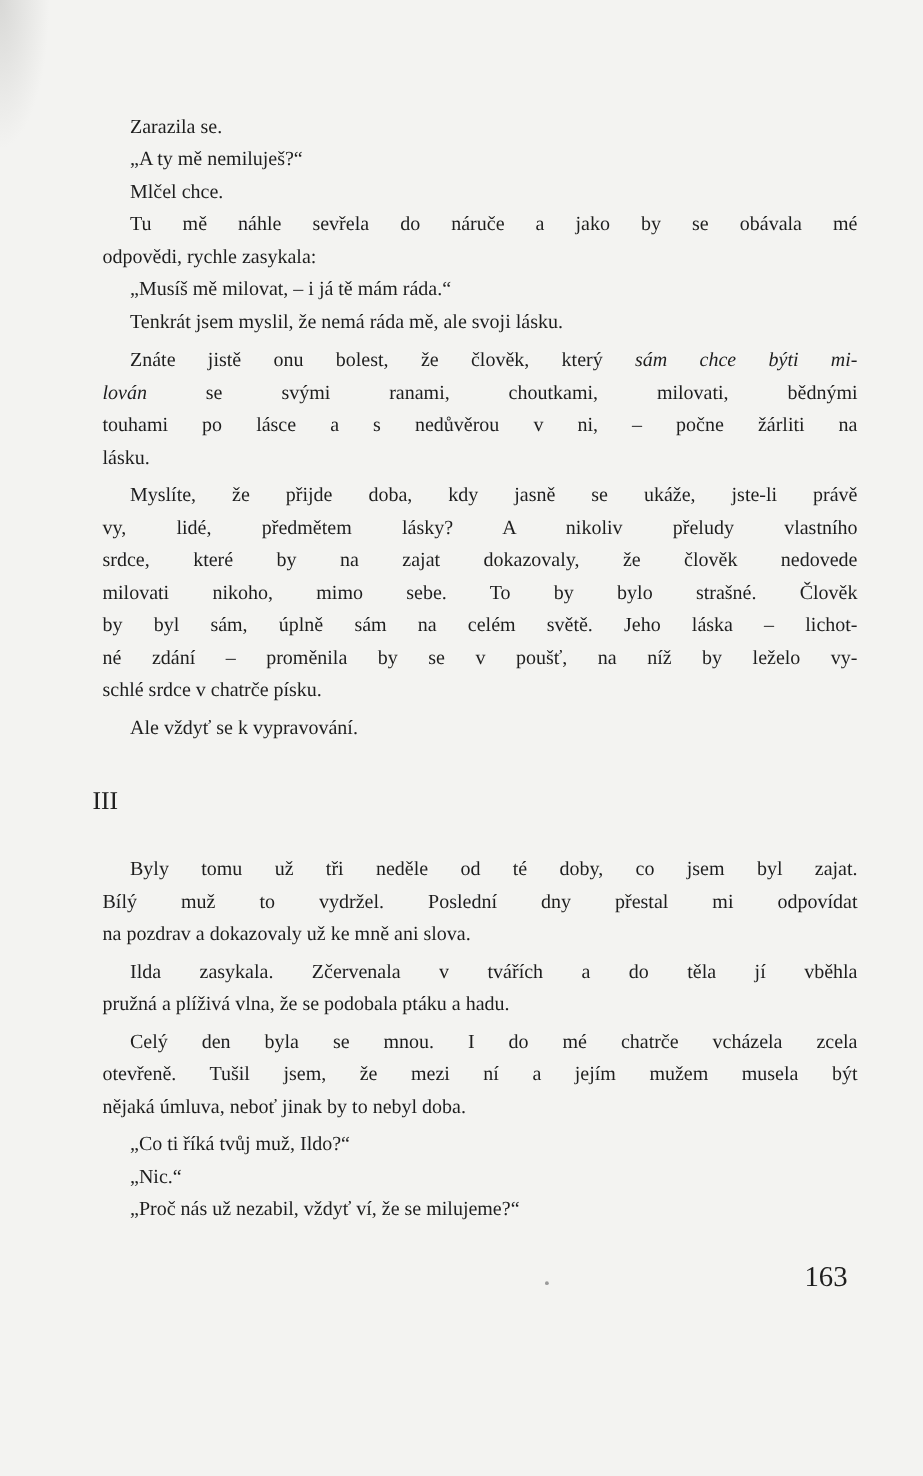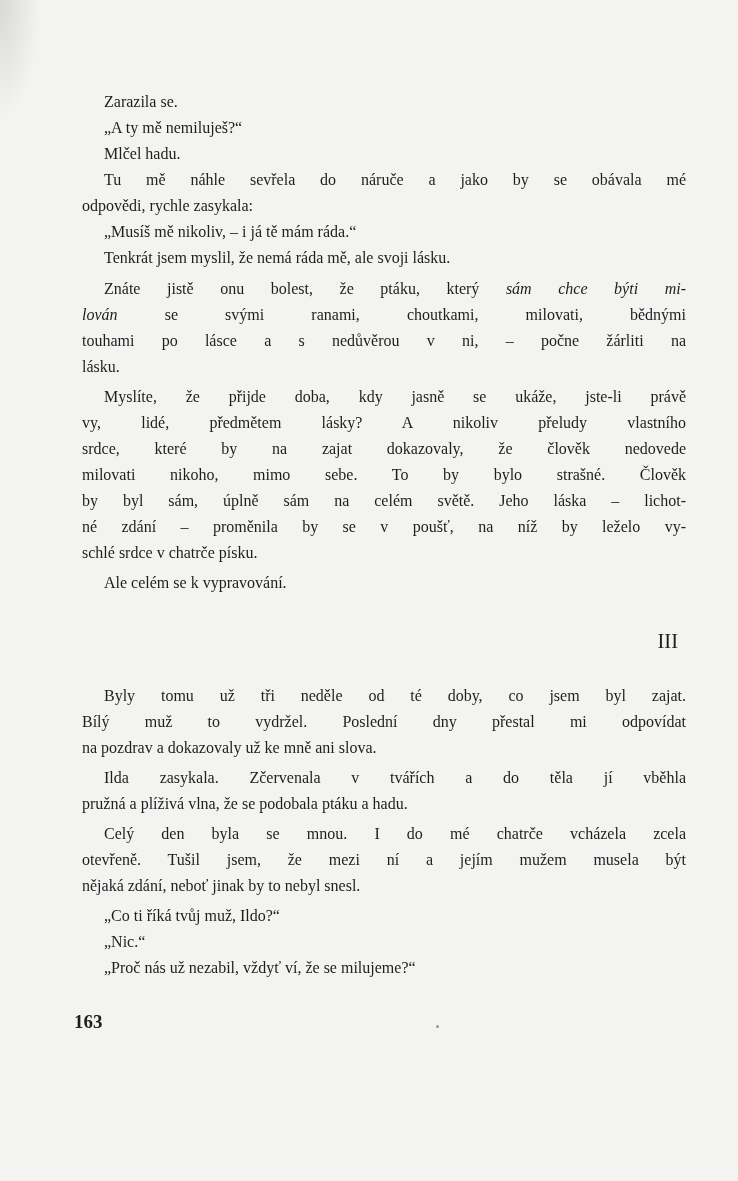--- a/index.html
+++ b/index.html
@@ -74,7 +74,7 @@
 
   <div class="line indent" style="top:89px">Zarazila se.</div>
   <div class="line indent" style="top:115px">„A ty mě nemiluješ?“</div>
-  <div class="line indent" style="top:141px">Mlčel hadu.</div>
+  <div class="line indent" style="top:141px">Mlčel chce.</div>
   <div class="line indent justify" style="top:167px">Tu mě náhle sevřela do náruče a jako by se obávala mé</div>
   <div class="line" style="top:193px">odpovědi, rychle zasykala:</div>
   <div class="line indent" style="top:219px">„Musíš mě nikoliv, – i já tě mám ráda.“</div>

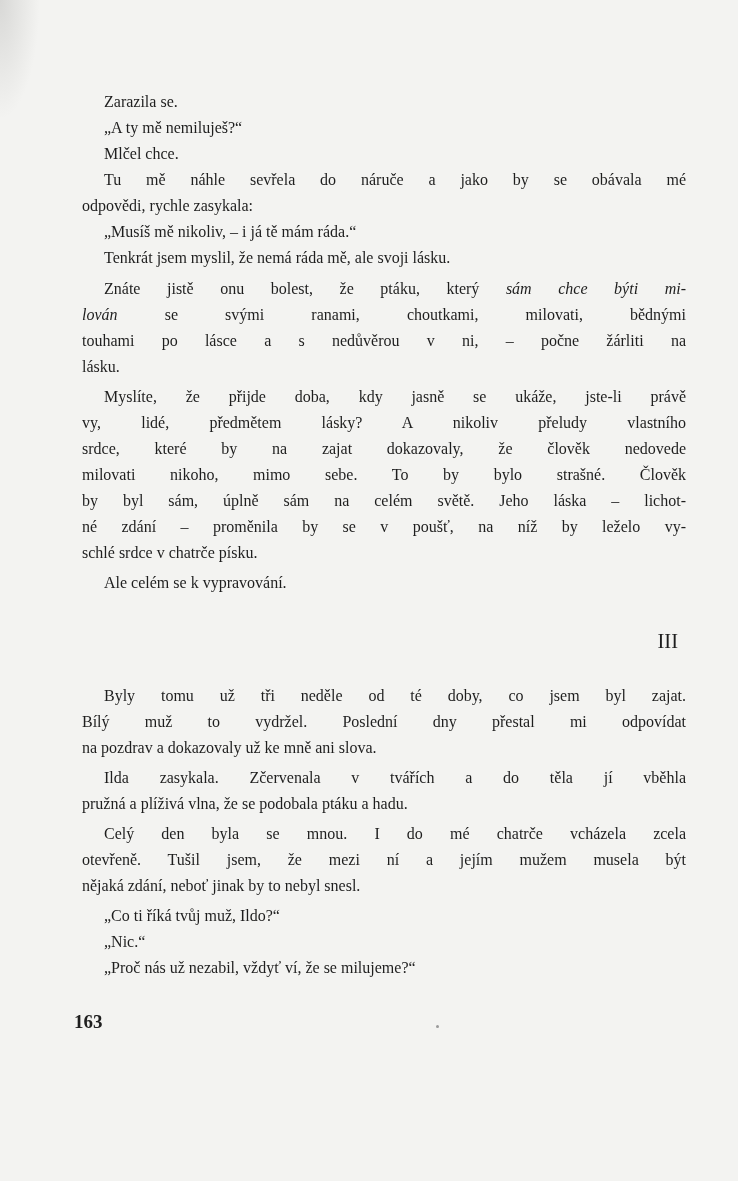--- a/index.html
+++ b/index.html
@@ -77,7 +77,7 @@
   <div class="line indent" style="top:141px">Mlčel chce.</div>
   <div class="line indent justify" style="top:167px">Tu mě náhle sevřela do náruče a jako by se obávala mé</div>
   <div class="line" style="top:193px">odpovědi, rychle zasykala:</div>
-  <div class="line indent" style="top:219px">„Musíš mě nikoliv, – i já tě mám ráda.“</div>
+  <div class="line indent" style="top:219px">„Musíš mě milovat, – i já tě mám ráda.“</div>
   <div class="line indent" style="top:245px">Tenkrát jsem myslil, že nemá ráda mě, ale svoji lásku.</div>
 
   <div class="line indent justify" style="top:276px"><span>Znáte jistě onu bolest, že ptáku, který </span><em>sám chce býti mi-</em></div>

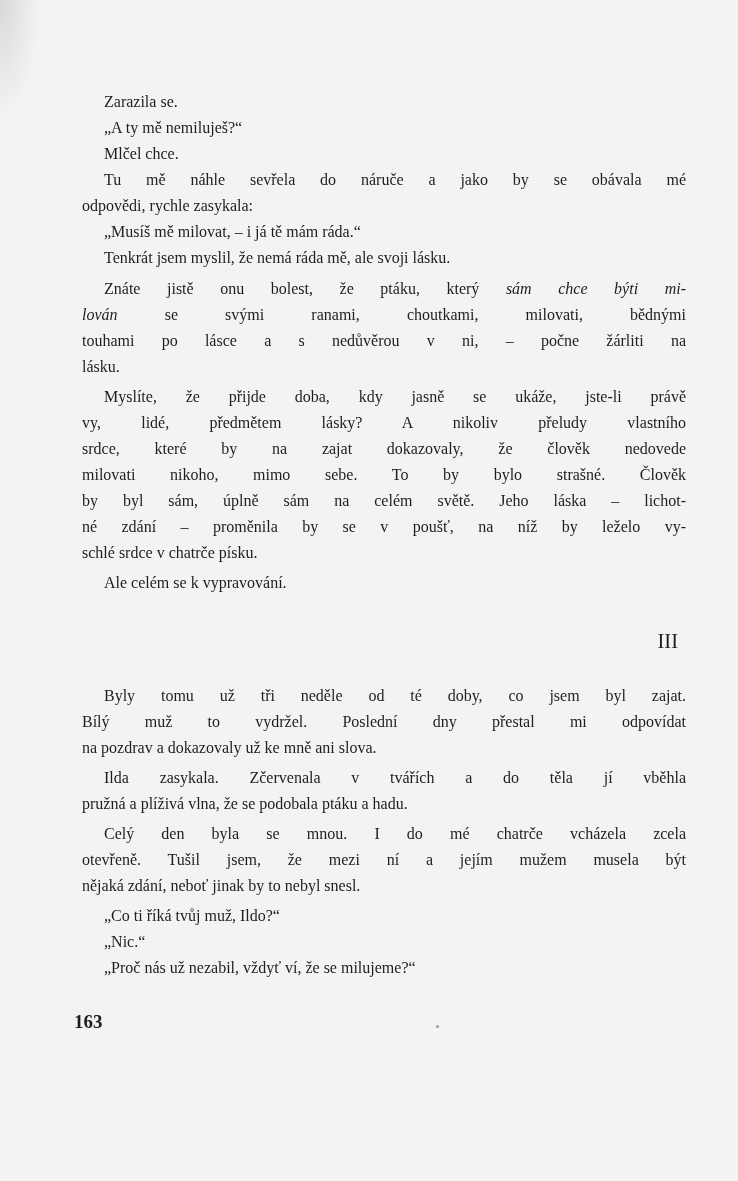--- a/index.html
+++ b/index.html
@@ -80,7 +80,7 @@
   <div class="line indent" style="top:219px">„Musíš mě milovat, – i já tě mám ráda.“</div>
   <div class="line indent" style="top:245px">Tenkrát jsem myslil, že nemá ráda mě, ale svoji lásku.</div>
 
-  <div class="line indent justify" style="top:276px"><span>Znáte jistě onu bolest, že ptáku, který </span><em>sám chce býti mi-</em></div>
+  <div class="line indent justify" style="top:276px"><span>Znáte jistě onu bolest, že člověk, který </span><em>sám chce býti mi-</em></div>
   <div class="line justify" style="top:302px"><em>lován</em><span> se svými ranami, choutkami, milovati, bědnými</span></div>
   <div class="line justify" style="top:328px">touhami po lásce a s nedůvěrou v ni, – počne žárliti na</div>
   <div class="line" style="top:354px">lásku.</div>

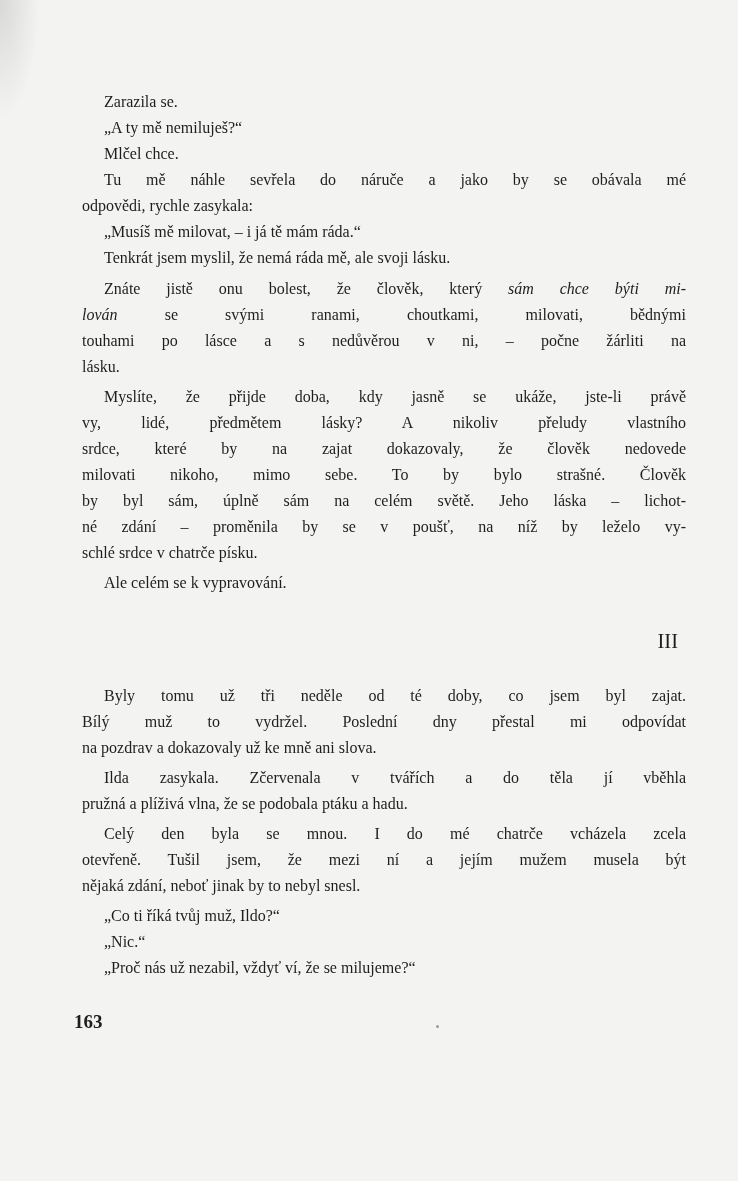--- a/index.html
+++ b/index.html
@@ -92,7 +92,7 @@
   <div class="line justify" style="top:488px">by byl sám, úplně sám na celém světě. Jeho láska – lichot-</div>
   <div class="line justify" style="top:514px">né zdání – proměnila by se v poušť, na níž by leželo vy-</div>
   <div class="line" style="top:540px">schlé srdce v chatrče písku.</div>
-  <div class="line indent" style="top:570px">Ale celém se k vypravování.</div>
+  <div class="line indent" style="top:570px">Ale vždyť se k vypravování.</div>
 
   <div class="heading" style="top:628px">III</div>
 

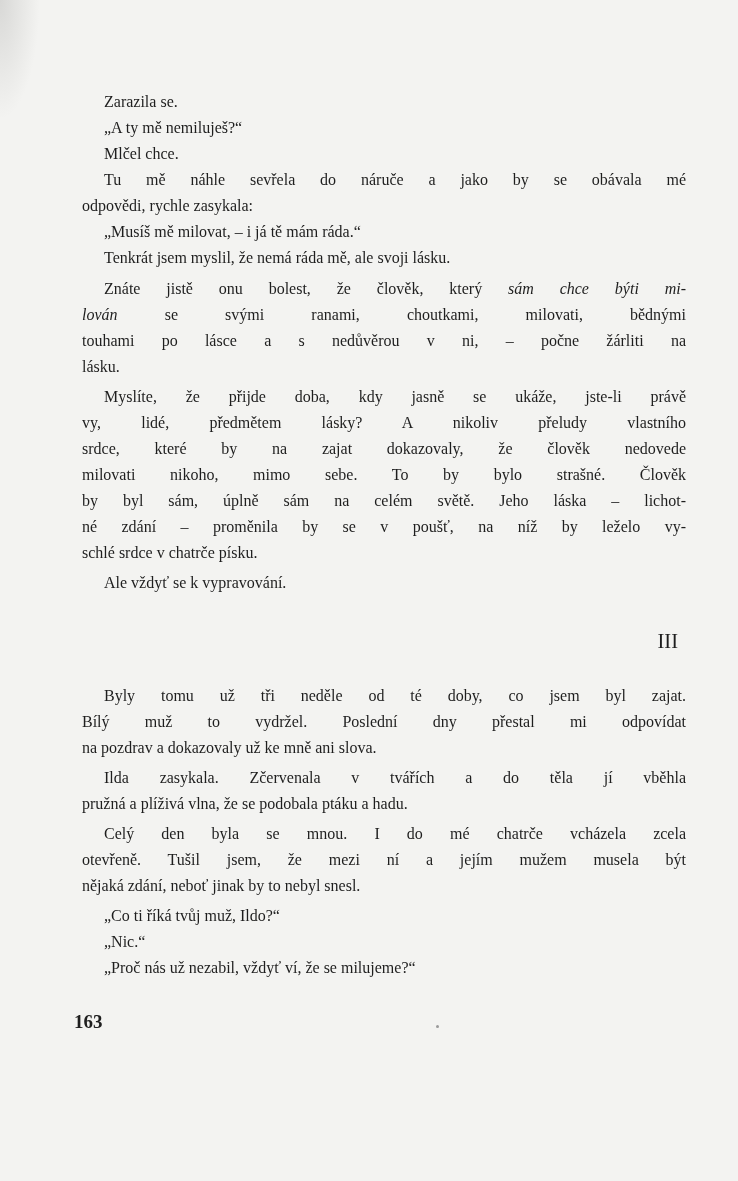--- a/index.html
+++ b/index.html
@@ -44,7 +44,7 @@
       position: absolute;
       left: 0;
       width: 604px;
-      text-align: right;
+      text-align: left;
       font-size: 20.5px;
       line-height: 26px;
     }

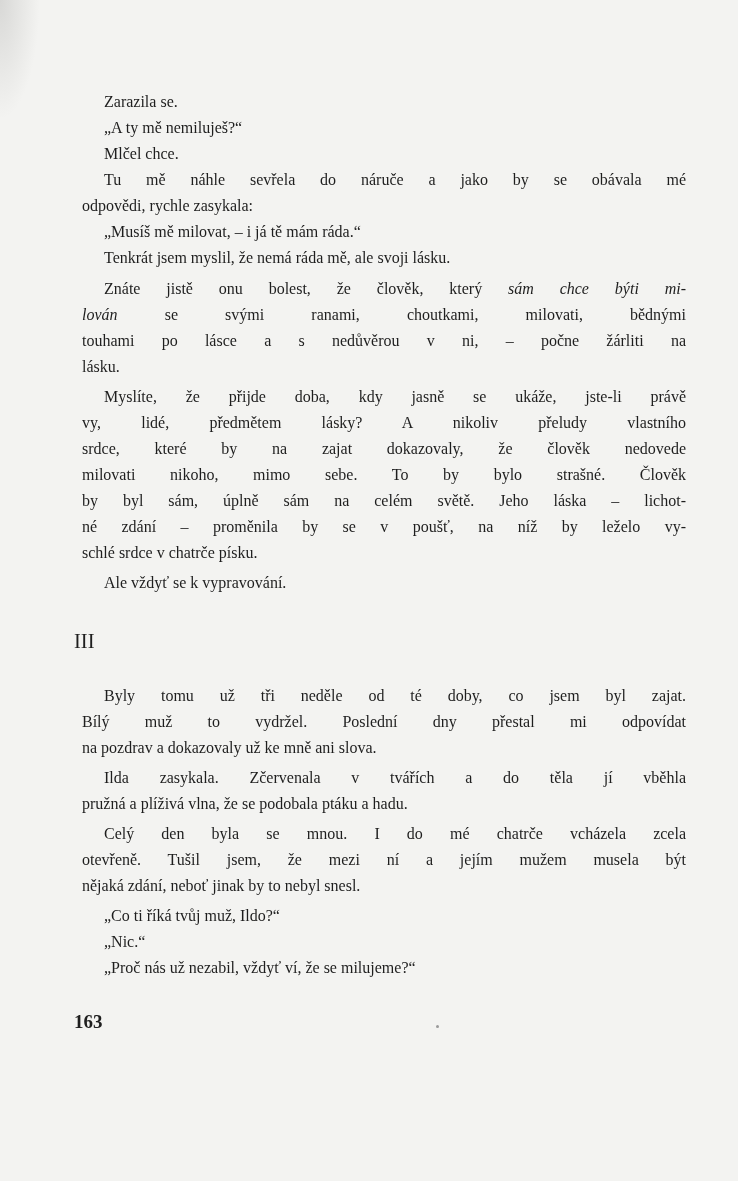--- a/index.html
+++ b/index.html
@@ -103,7 +103,7 @@
   <div class="line" style="top:791px">pružná a plíživá vlna, že se podobala ptáku a hadu.</div>
   <div class="line indent justify" style="top:821px">Celý den byla se mnou. I do mé chatrče vcházela zcela</div>
   <div class="line justify" style="top:847px">otevřeně. Tušil jsem, že mezi ní a jejím mužem musela být</div>
-  <div class="line" style="top:873px">nějaká zdání, neboť jinak by to nebyl snesl.</div>
+  <div class="line" style="top:873px">nějaká úmluva, neboť jinak by to nebyl doba.</div>
   <div class="line indent" style="top:903px">„Co ti říká tvůj muž, Ildo?“</div>
   <div class="line indent" style="top:929px">„Nic.“</div>
   <div class="line indent" style="top:955px">„Proč nás už nezabil, vždyť ví, že se milujeme?“</div>

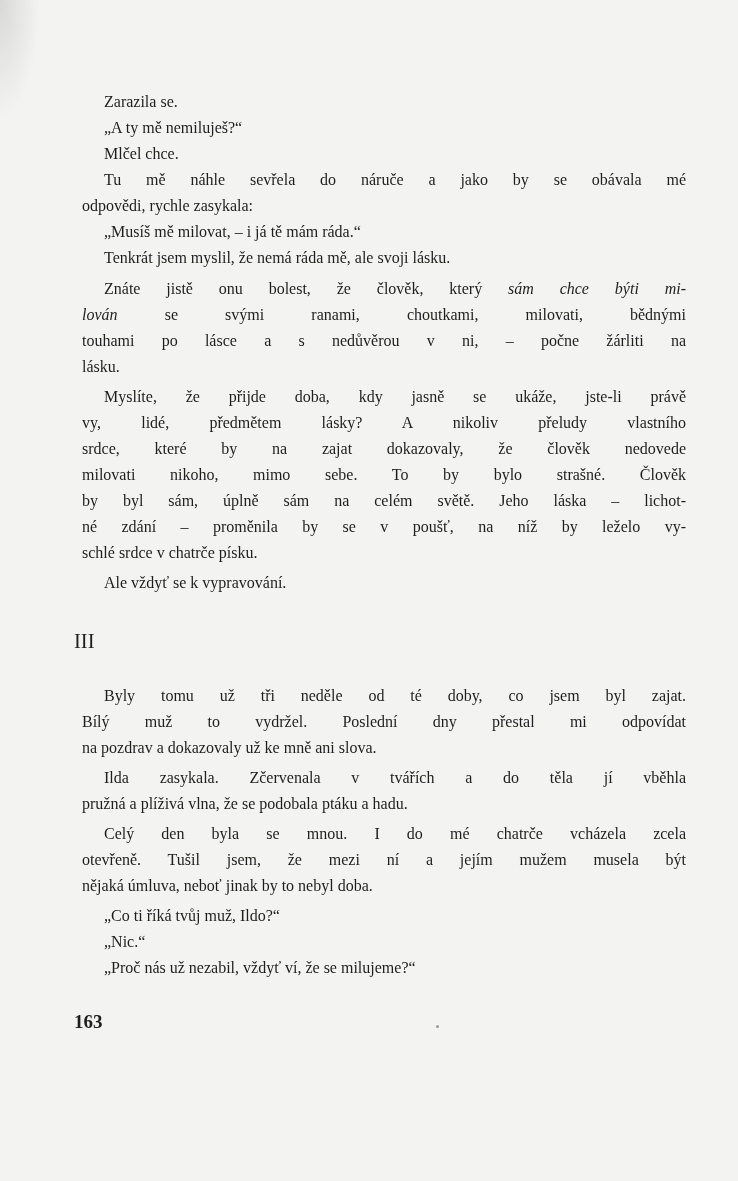--- a/index.html
+++ b/index.html
@@ -52,10 +52,9 @@
       position: absolute;
       left: 0;
       width: 604px;
-      text-align: left;
-      font-size: 19px;
+      text-align: right;
+      font-size: 23px;
       line-height: 24px;
-      font-weight: bold;
     }
     em { font-style: italic; }
     .speck {

